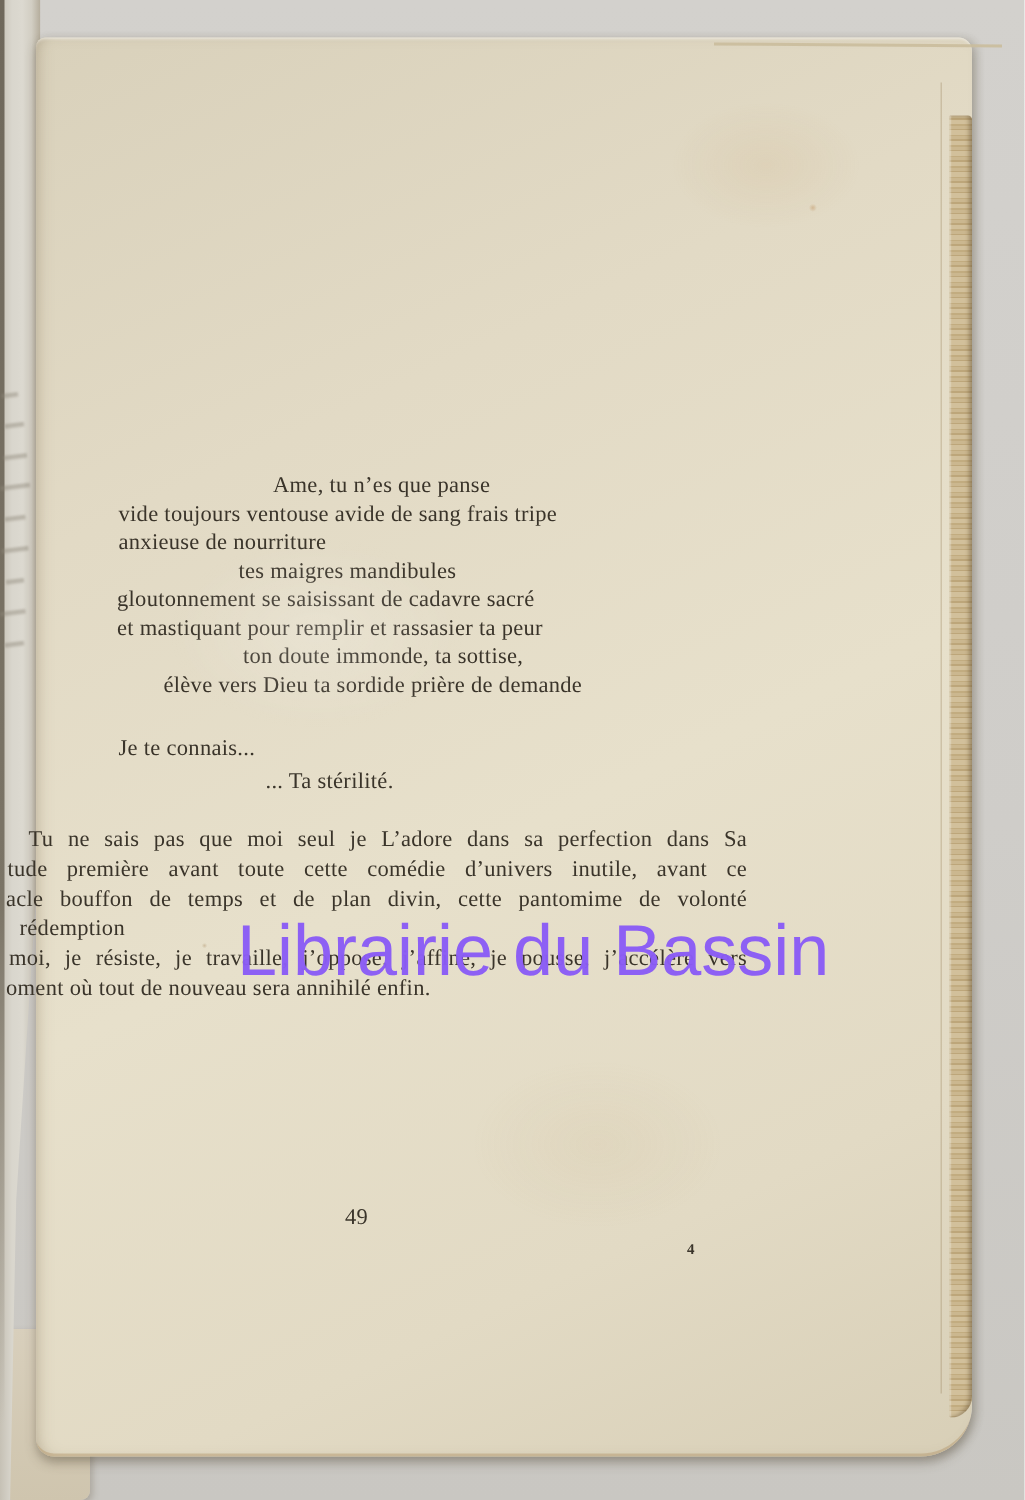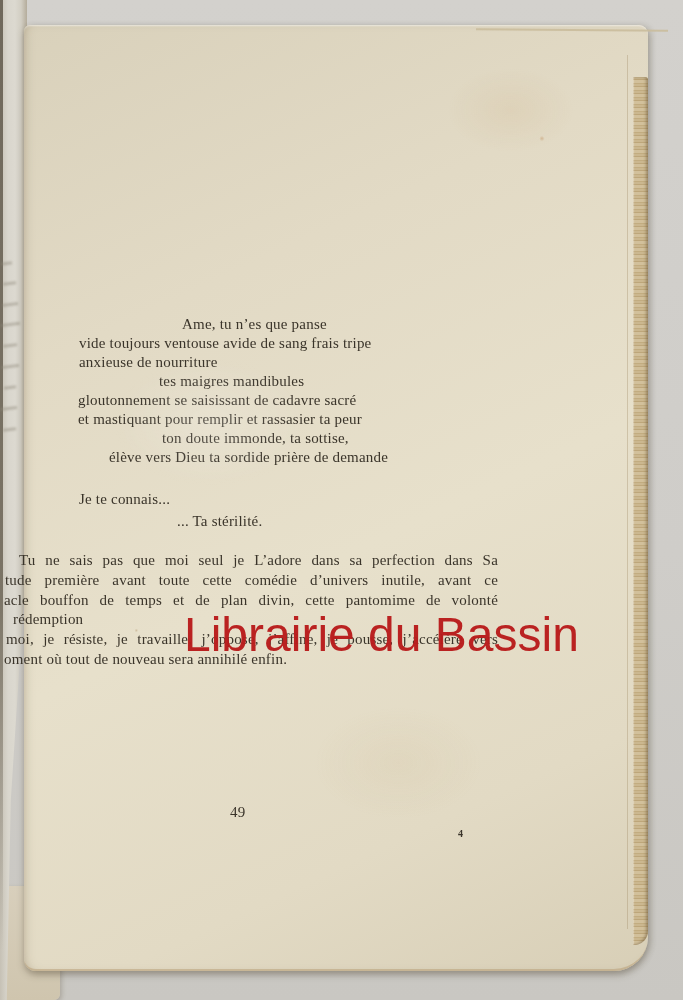--- a/index.html
+++ b/index.html
@@ -83,9 +83,9 @@
 
   
   .watermark{
-    position:absolute;left:184px;top:611px;z-index:10;
+    position:absolute;left:158px;top:611px;z-index:10;
     font-family:"Liberation Sans","DejaVu Sans",sans-serif;
-    font-size:48px;line-height:1;font-weight:400;color:#b91c1c;opacity:.97;
+    font-size:48px;line-height:1;font-weight:400;color:#8b5cf6;opacity:.97;
     white-space:nowrap;
   }
 </style>

